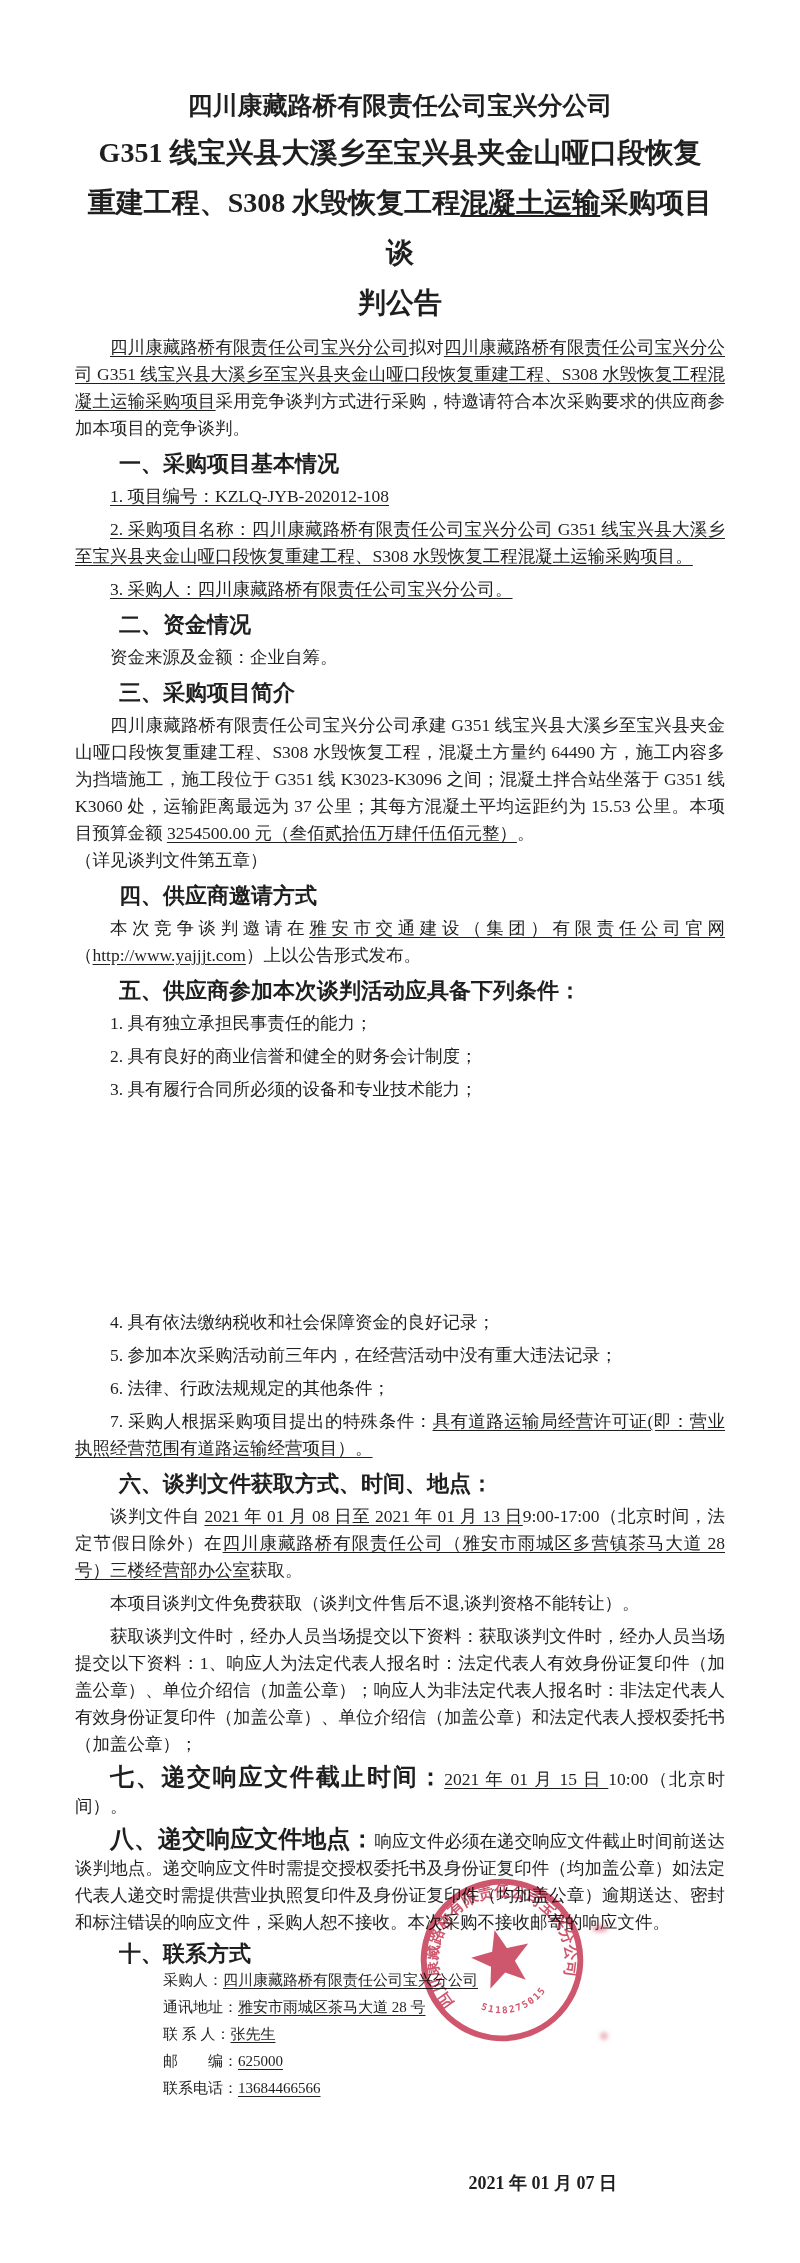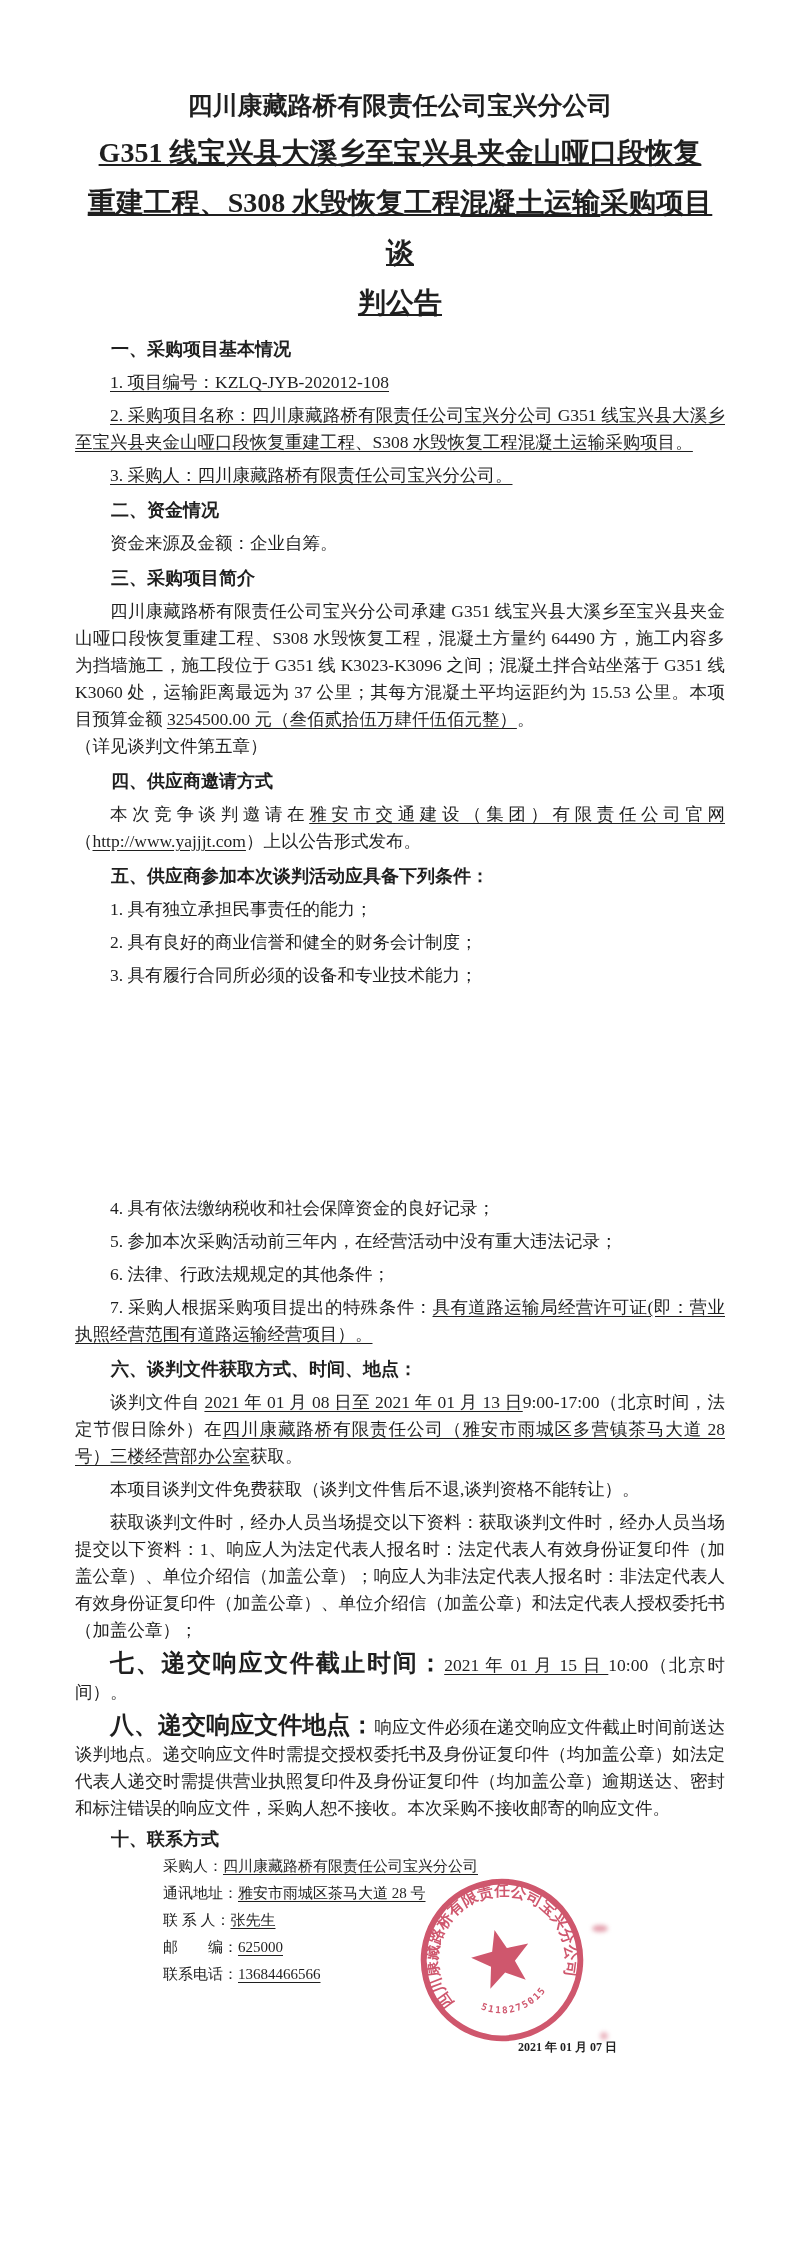--- a/index.html
+++ b/index.html
@@ -13,7 +13,7 @@
   }
   .page{padding:84px 75px 0 75px;}
   .t1{font-size:25px;font-weight:bold;text-align:center;line-height:44px;margin:0;}
-  .t2{font-size:28px;font-weight:bold;text-align:center;line-height:50px;margin:0;text-decoration:underline;}
+  .t2{font-size:28px;font-weight:bold;text-align:center;line-height:50px;margin:0;}
   p{font-size:17.5px;line-height:27px;text-align:justify;margin:0;}
   .ind{text-indent:2em;}
   .mt{margin-top:6px;}

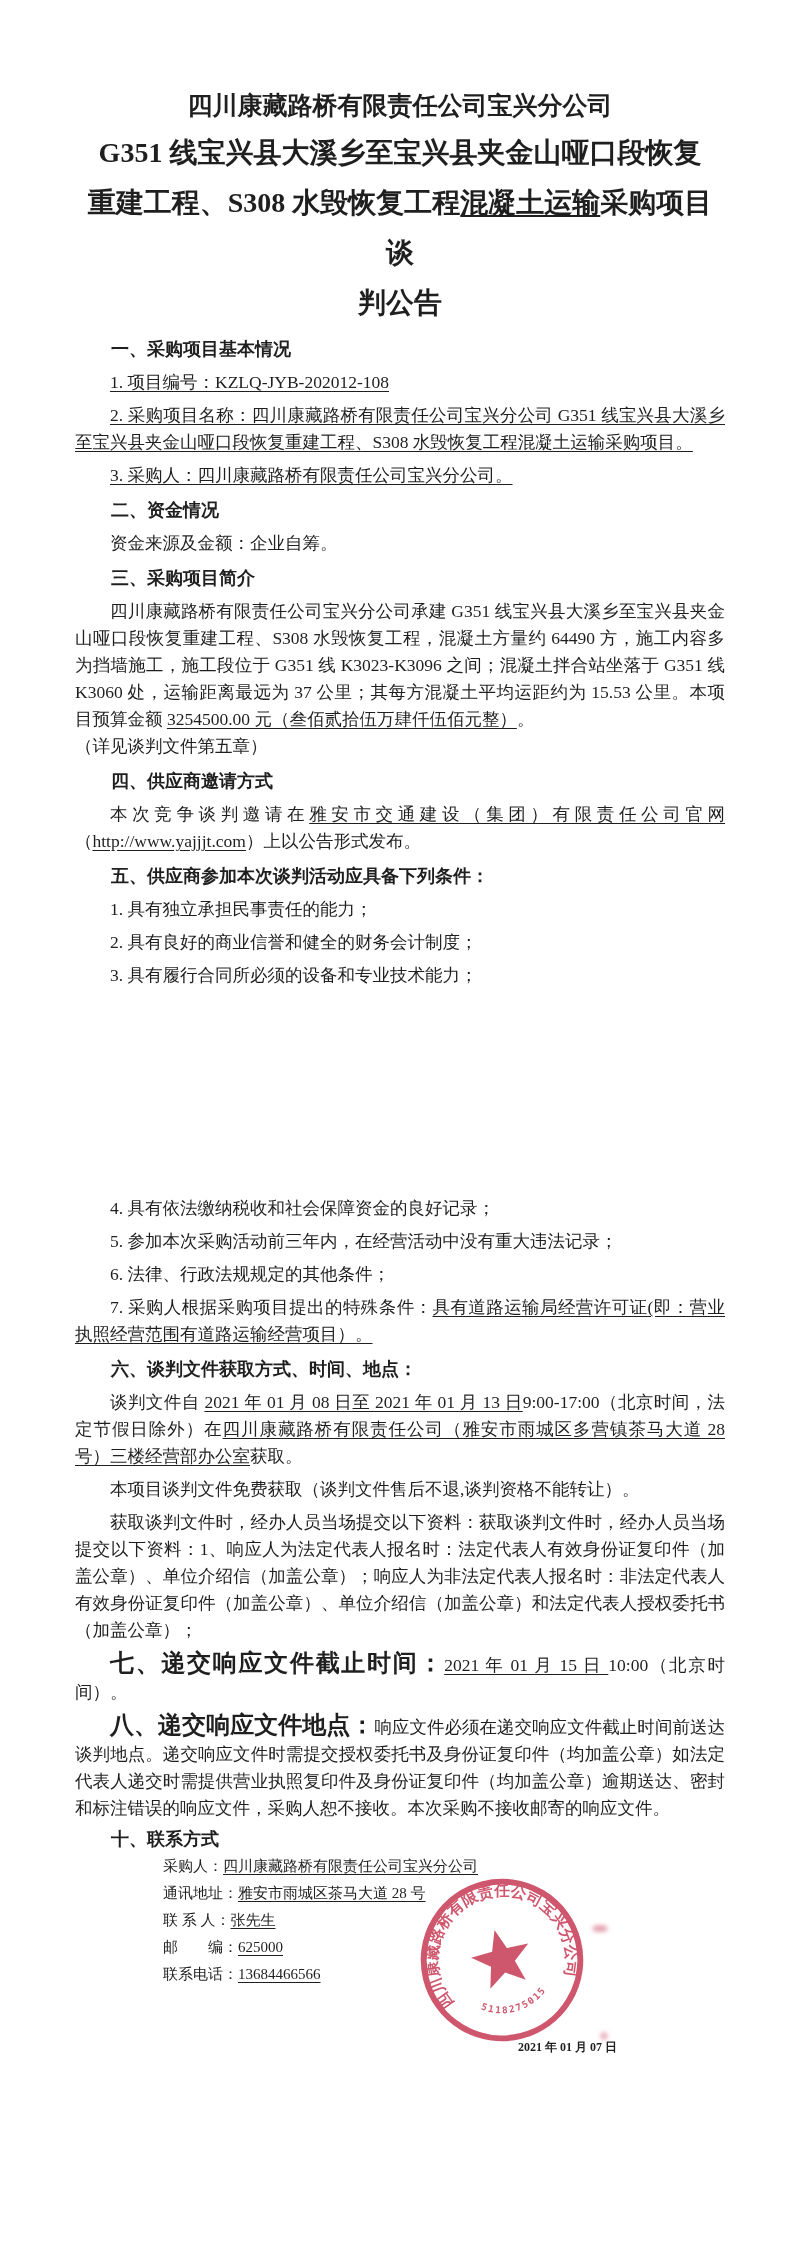--- a/index.html
+++ b/index.html
@@ -47,6 +47,7 @@
   <p class="t2"><span>重建工程、S308 水毁恢复工程</span><span class="u">混凝土运输</span><span>采购项目谈</span></p>
   <p class="t2">判公告</p>
 
+  <p class="ind mt"><span class="u">四川康藏路桥有限责任公司宝兴分公司</span><span>拟对</span><span class="u">四川康藏路桥有限责任公司宝兴分公司 G351 线宝兴县大溪乡至宝兴县夹金山哑口段恢复重建工程、S308 水毁恢复工程混凝土运输采购项目</span><span>采用竞争谈判方式进行采购，特邀请符合本次采购要求的供应商参加本项目的竞争谈判。</span></p>
 
   <p class="h">一、采购项目基本情况</p>
   <p class="ind item"><span class="u">1. 项目编号：KZLQ-JYB-202012-108</span></p>

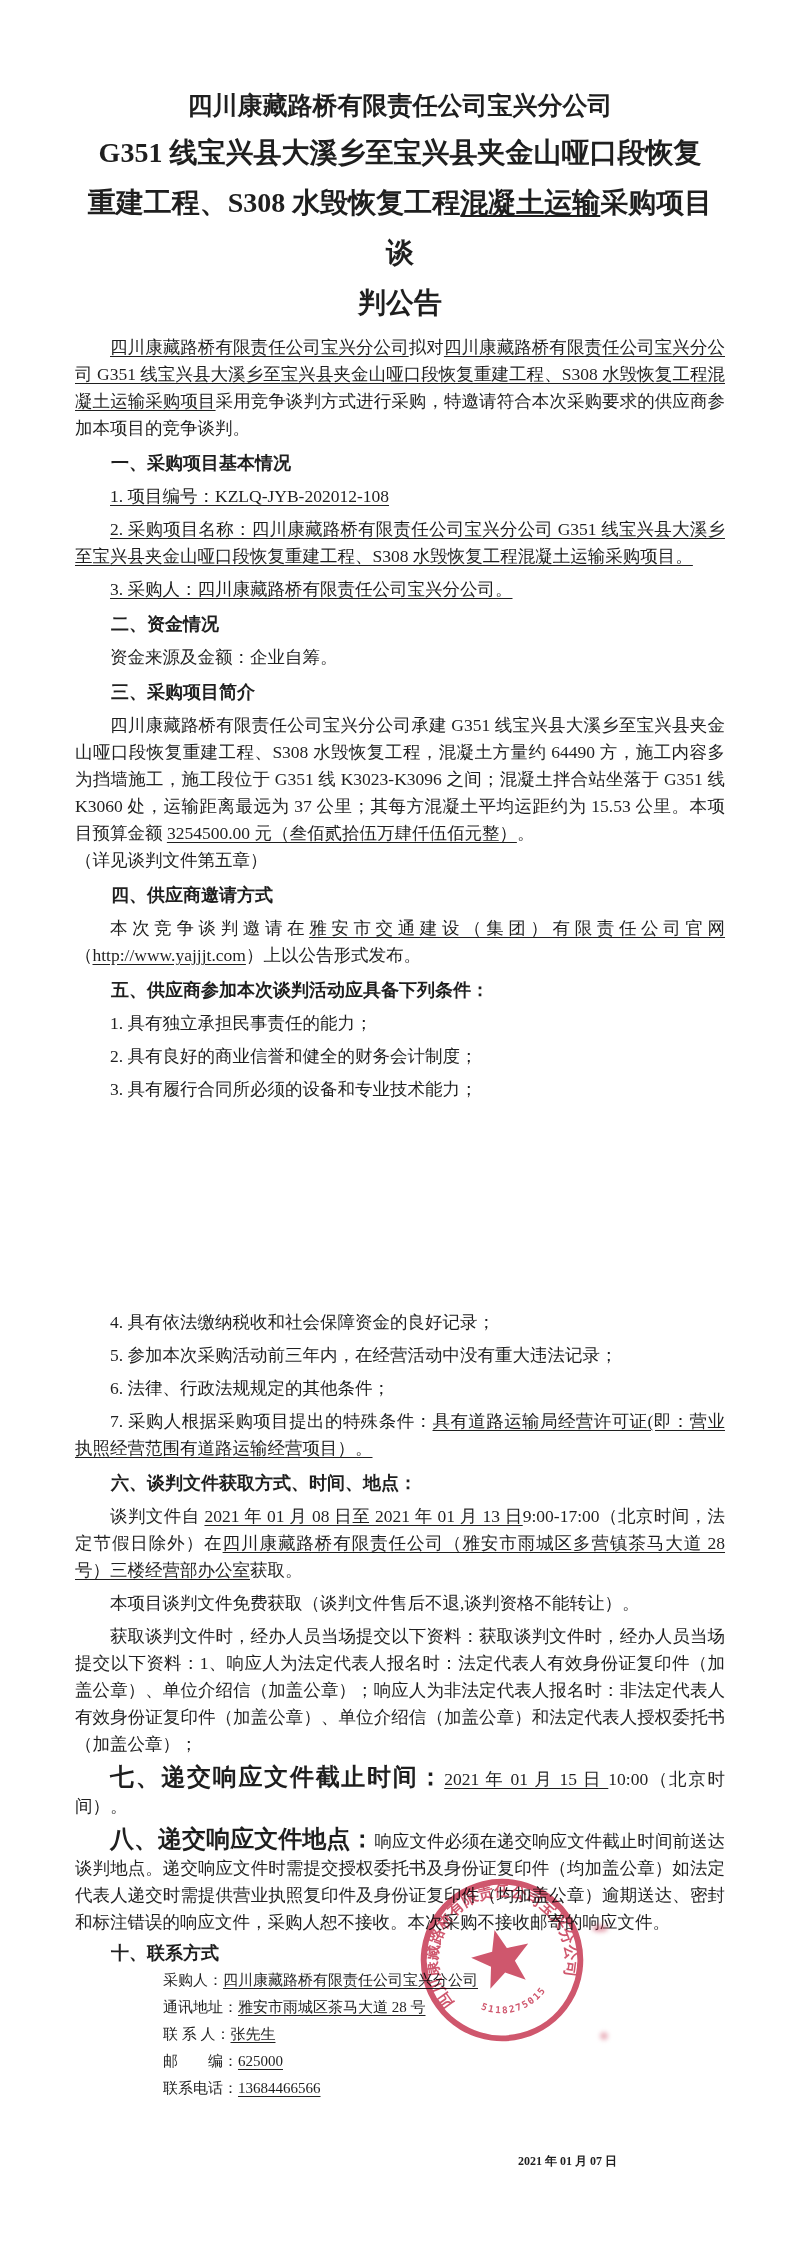--- a/index.html
+++ b/index.html
@@ -18,7 +18,7 @@
   .ind{text-indent:2em;}
   .mt{margin-top:6px;}
   .item{margin-top:6px;}
-  .h{font-weight:bold;font-size:18px;text-indent:2em;margin:8px 0 0 0;line-height:27px;}
+  .h{font-weight:bold;font-size:22px;text-indent:2em;margin:8px 0 0 0;line-height:27px;}
   .u{text-decoration:underline;text-underline-offset:3px;}
   b{font-size:24px;}
   .gap{height:200px;}

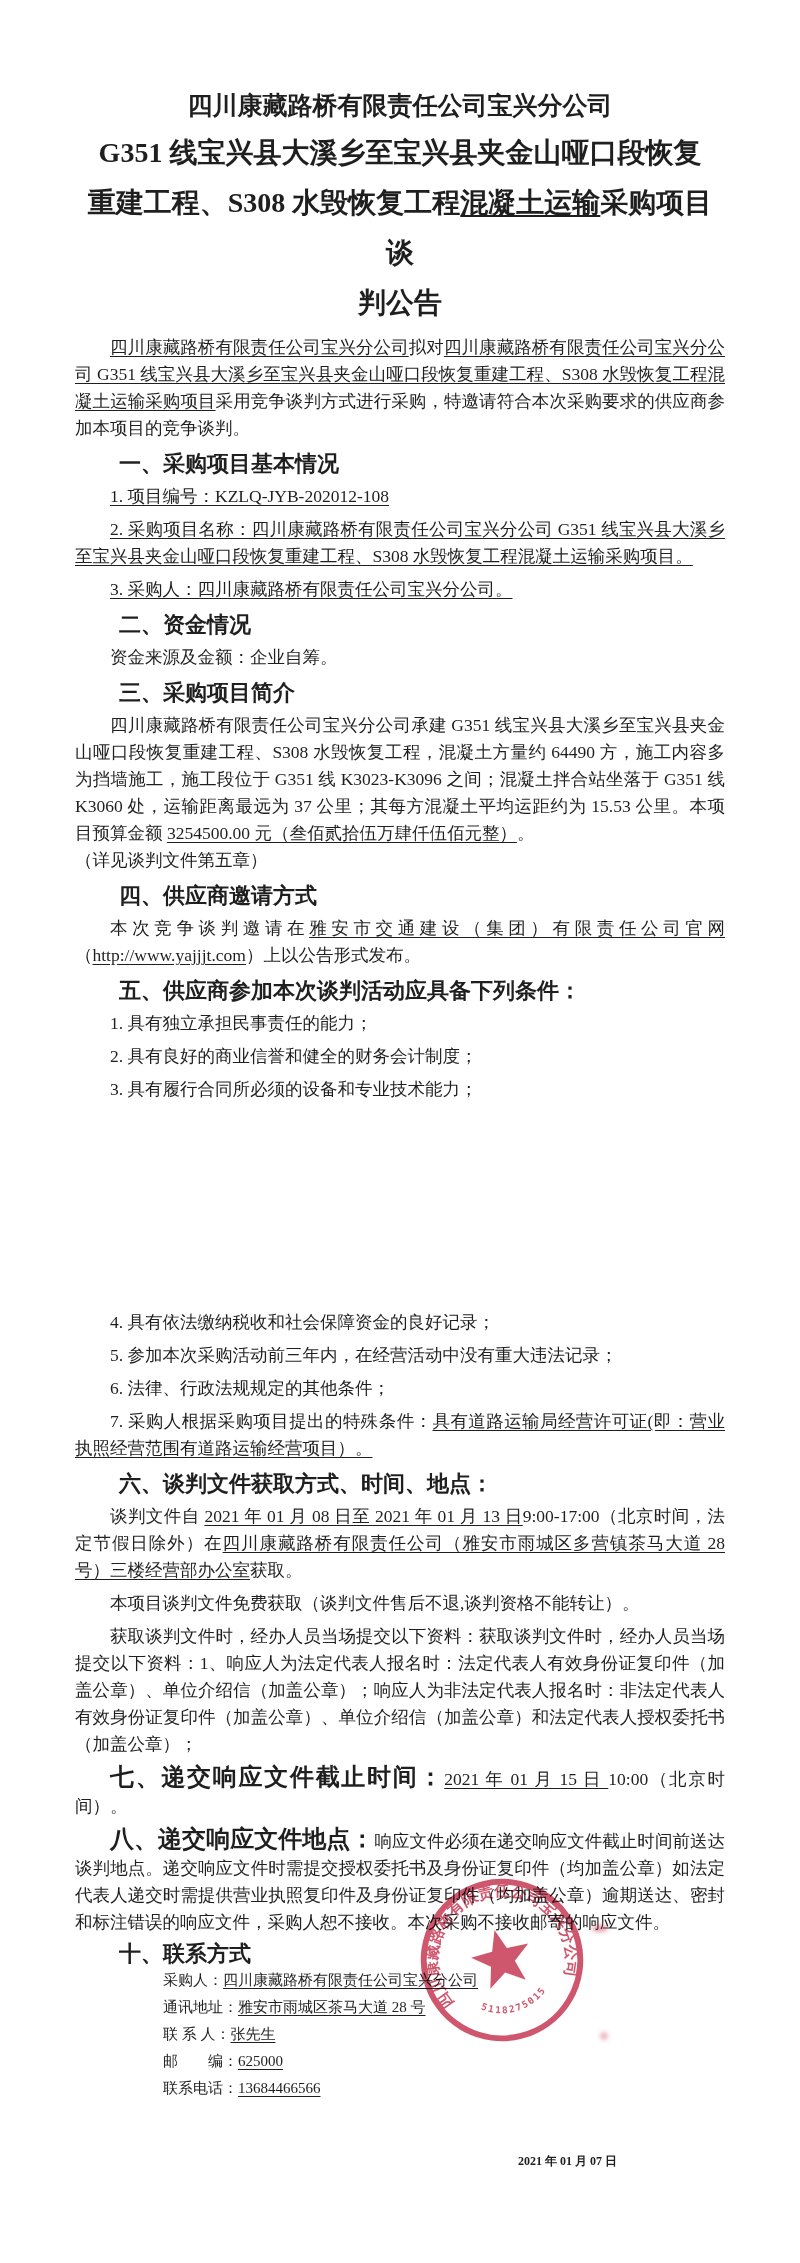--- a/index.html
+++ b/index.html
@@ -24,7 +24,7 @@
   .gap{height:200px;}
   .contact-row{font-size:15px;line-height:27px;padding-left:88px;}
   .contact-row .u{}
-  .date-line{font-size:12px;font-weight:bold;text-align:right;padding-right:108px;margin-top:46px;line-height:27px;}
+  .date-line{font-size:18px;font-weight:bold;text-align:right;padding-right:108px;margin-top:68px;line-height:27px;}
   .seal{
     position:absolute;left:416px;top:1872px;width:172px;height:176px;
     transform:rotate(-14deg);

